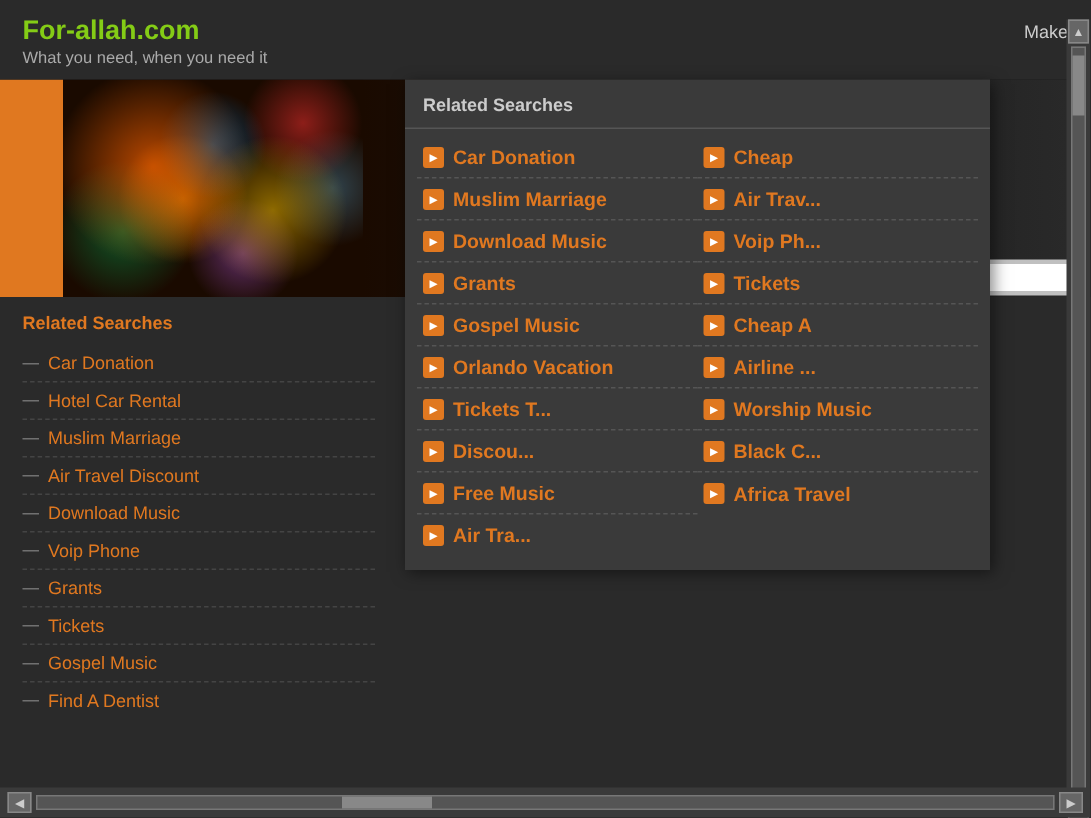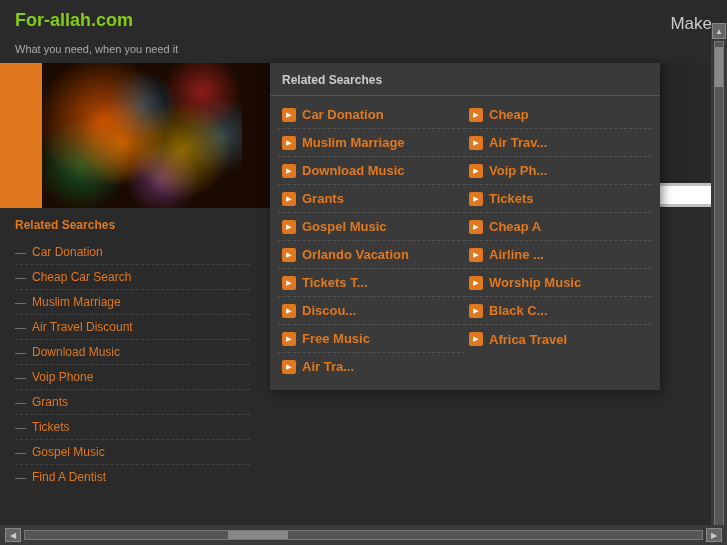--- a/index.html
+++ b/index.html
@@ -33,7 +33,7 @@
     }
     #header .make-link {
       color: #cccccc;
-      font-size: 17px;
+      font-size: 12px;
       margin-top: 4px;
     }
 

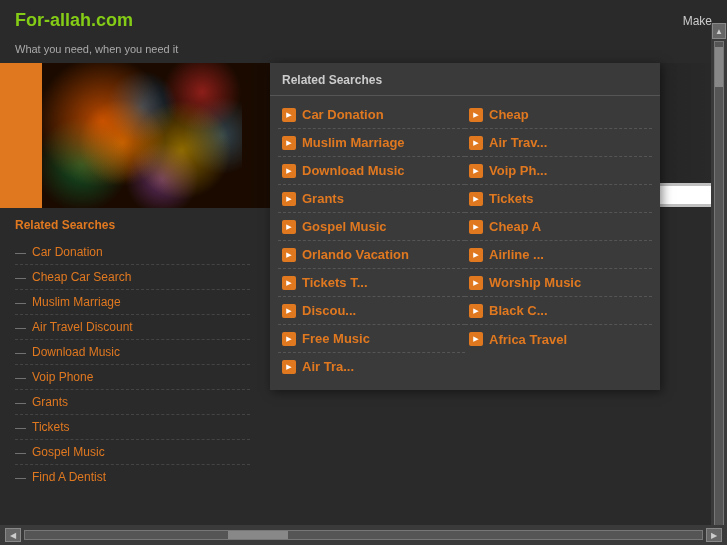--- a/index.html
+++ b/index.html
@@ -29,7 +29,7 @@
     #header .site-tagline {
       color: #aaaaaa;
       font-size: 11px;
-      margin-top: 12px;
+      margin-top: 2px;
     }
     #header .make-link {
       color: #cccccc;

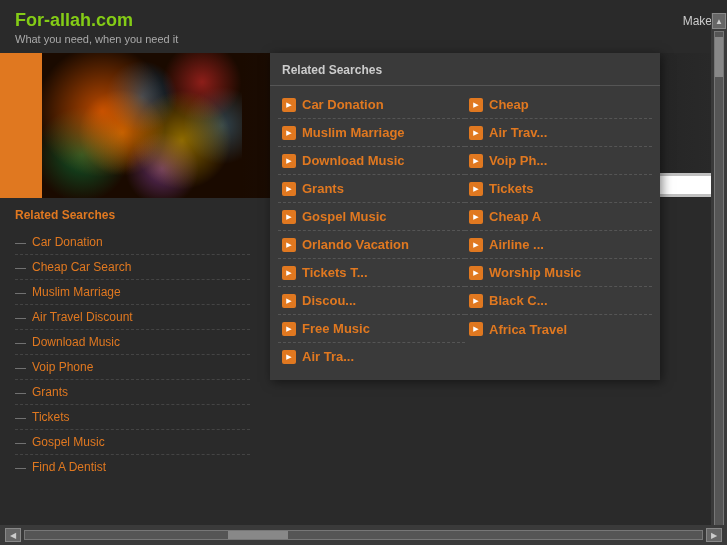--- a/index.html
+++ b/index.html
@@ -309,7 +309,7 @@
     </div>
     <div class="sidebar-item">
       <span class="sidebar-arrow">—</span>
-      <a class="sidebar-link">Cheap Car Search</a>
+      <a class="sidebar-link">Hotel Car Rental</a>
     </div>
     <div class="sidebar-item">
       <span class="sidebar-arrow">—</span>

